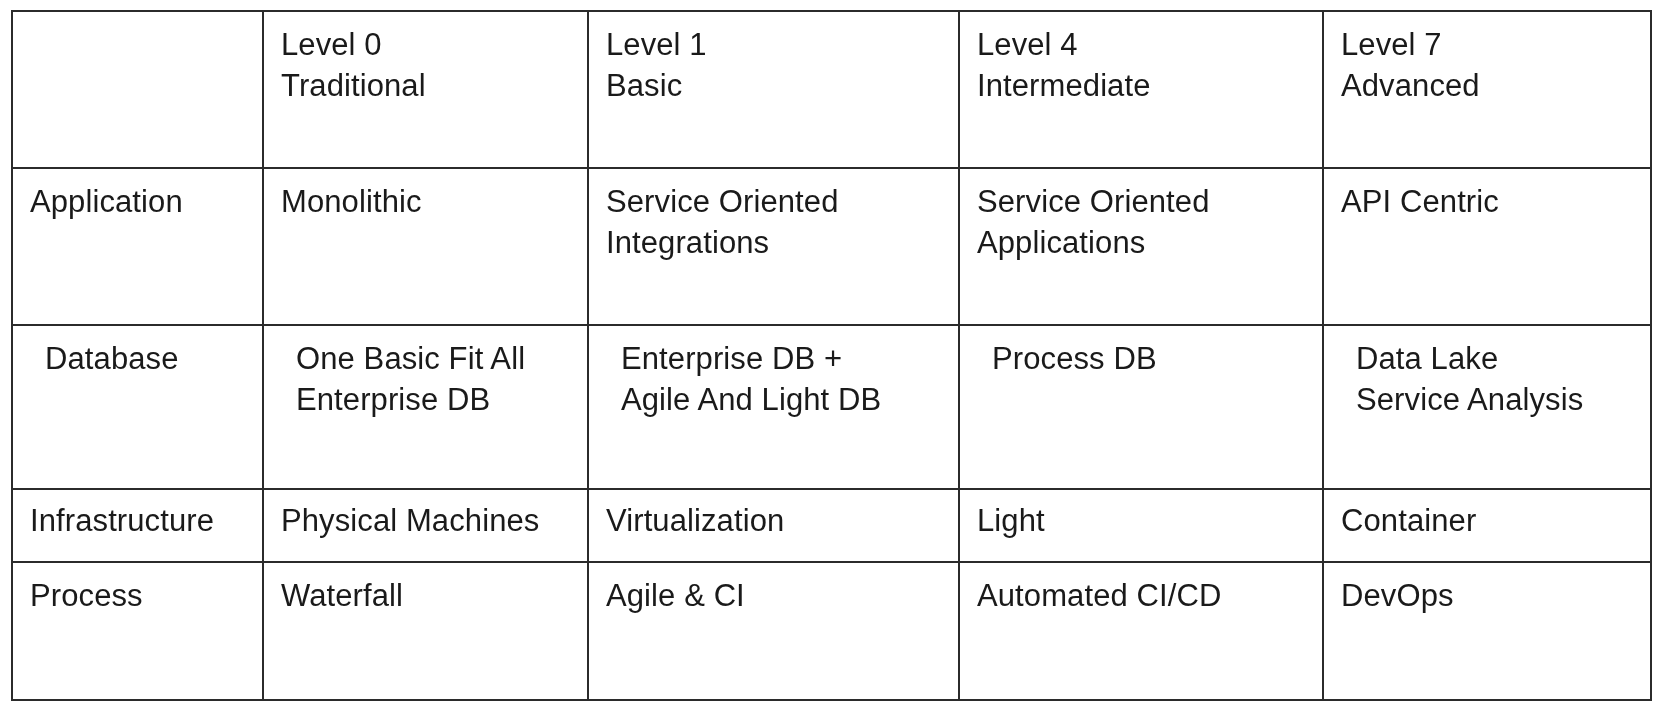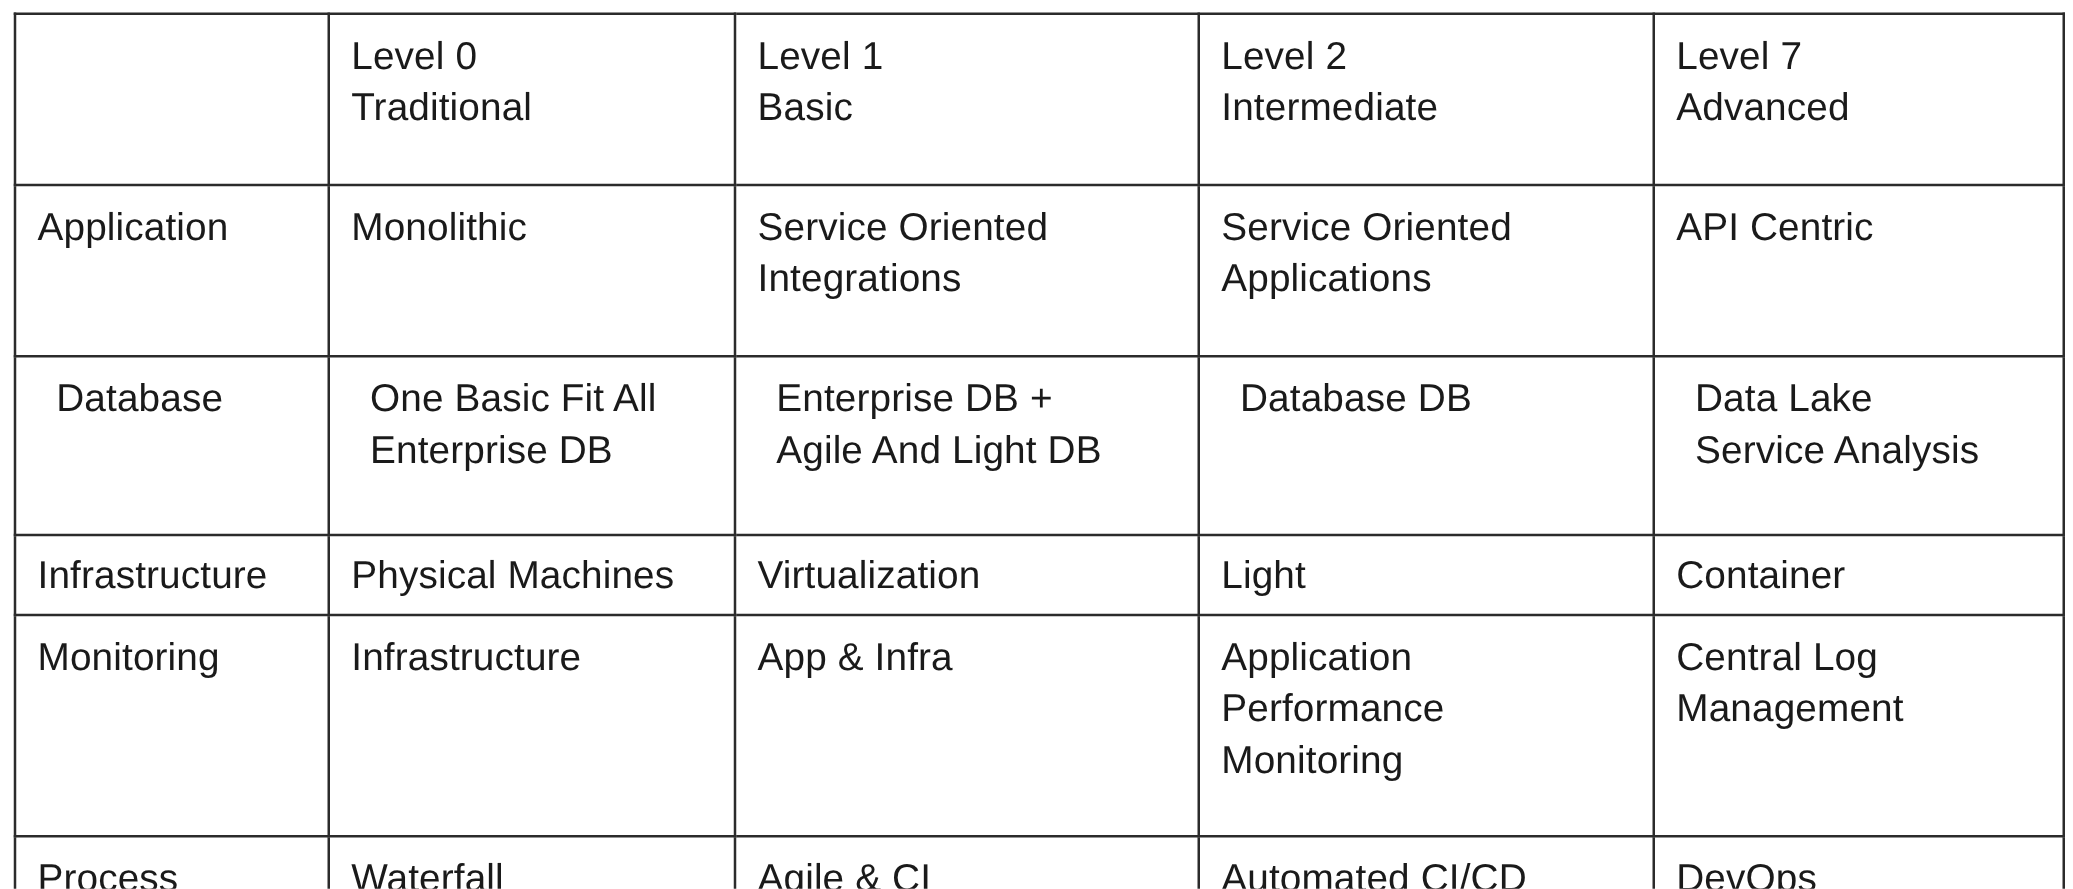--- a/index.html
+++ b/index.html
@@ -88,7 +88,7 @@
           <span class="cell-line">Basic</span>
         </td>
         <td>
-          <span class="cell-line">Level 2</span>
+          <span class="cell-line">Level 4</span>
           <span class="cell-line">Intermediate</span>
         </td>
         <td>

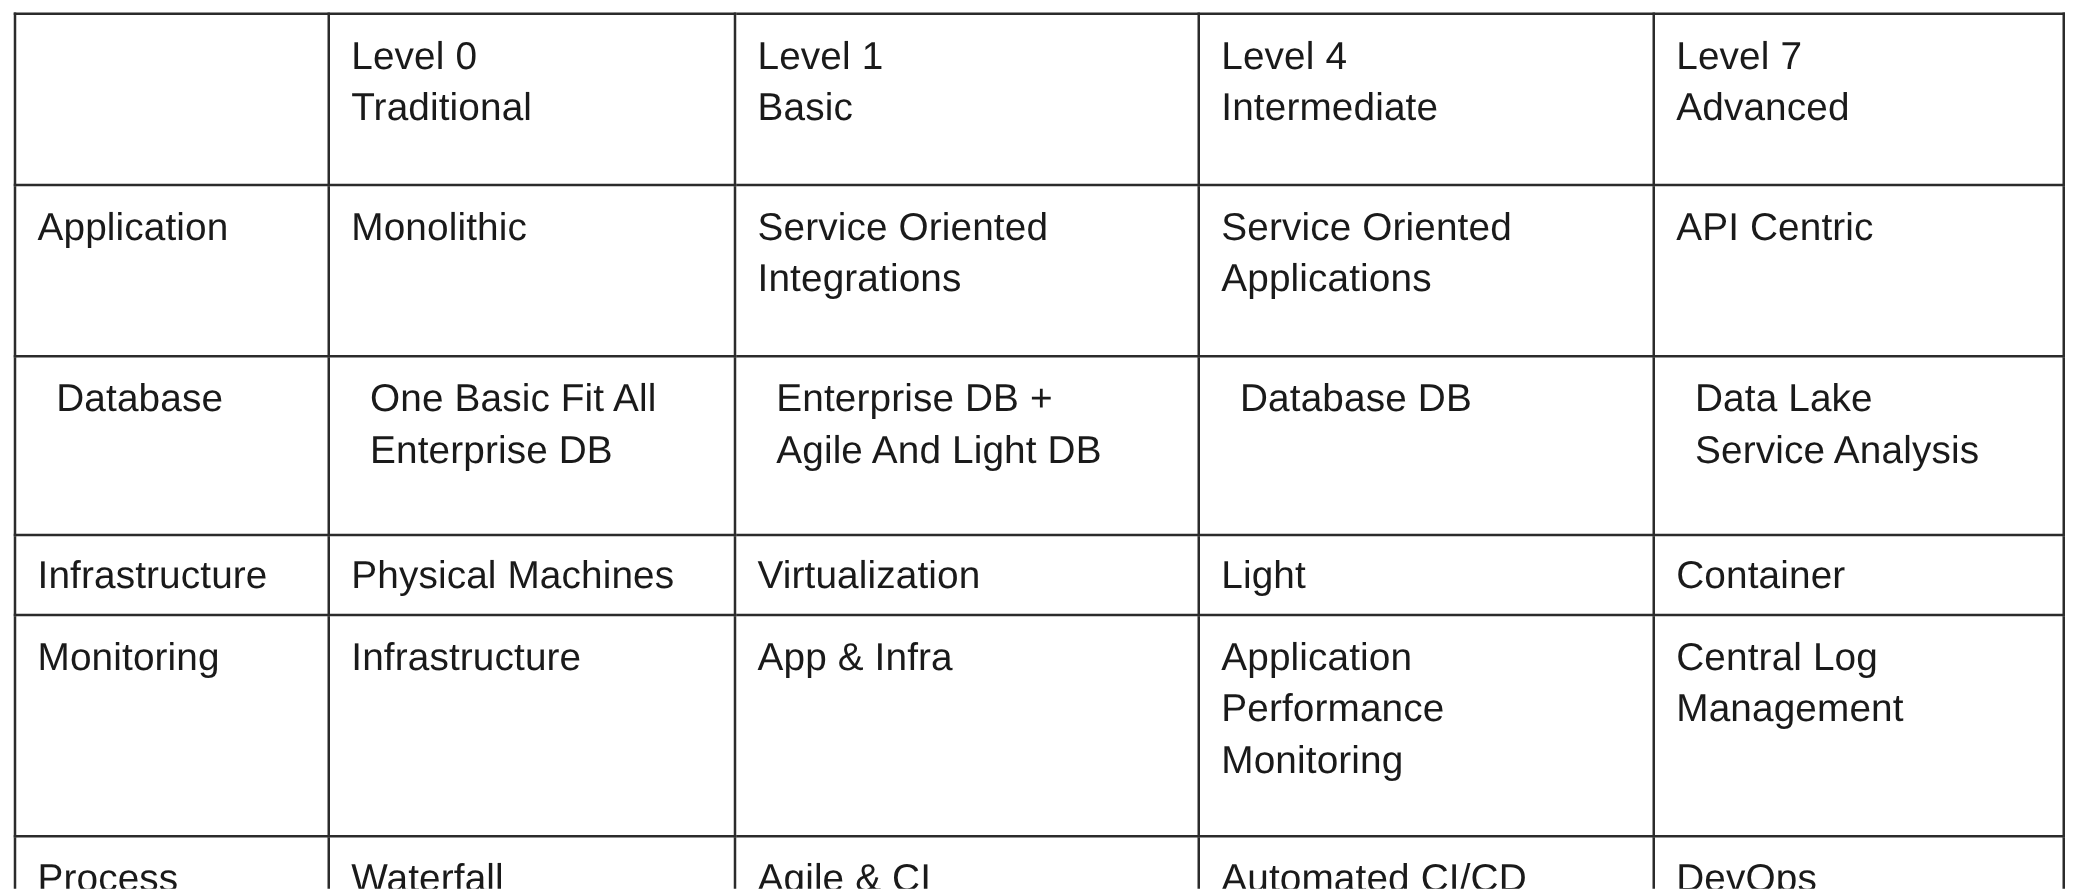--- a/index.html
+++ b/index.html
@@ -126,7 +126,7 @@
           <span class="cell-line">Agile And Light DB</span>
         </td>
         <td>
-          <span class="cell-line">Database DB</span>
+          <span class="cell-line">Process DB</span>
         </td>
         <td>
           <span class="cell-line">Data Lake</span>

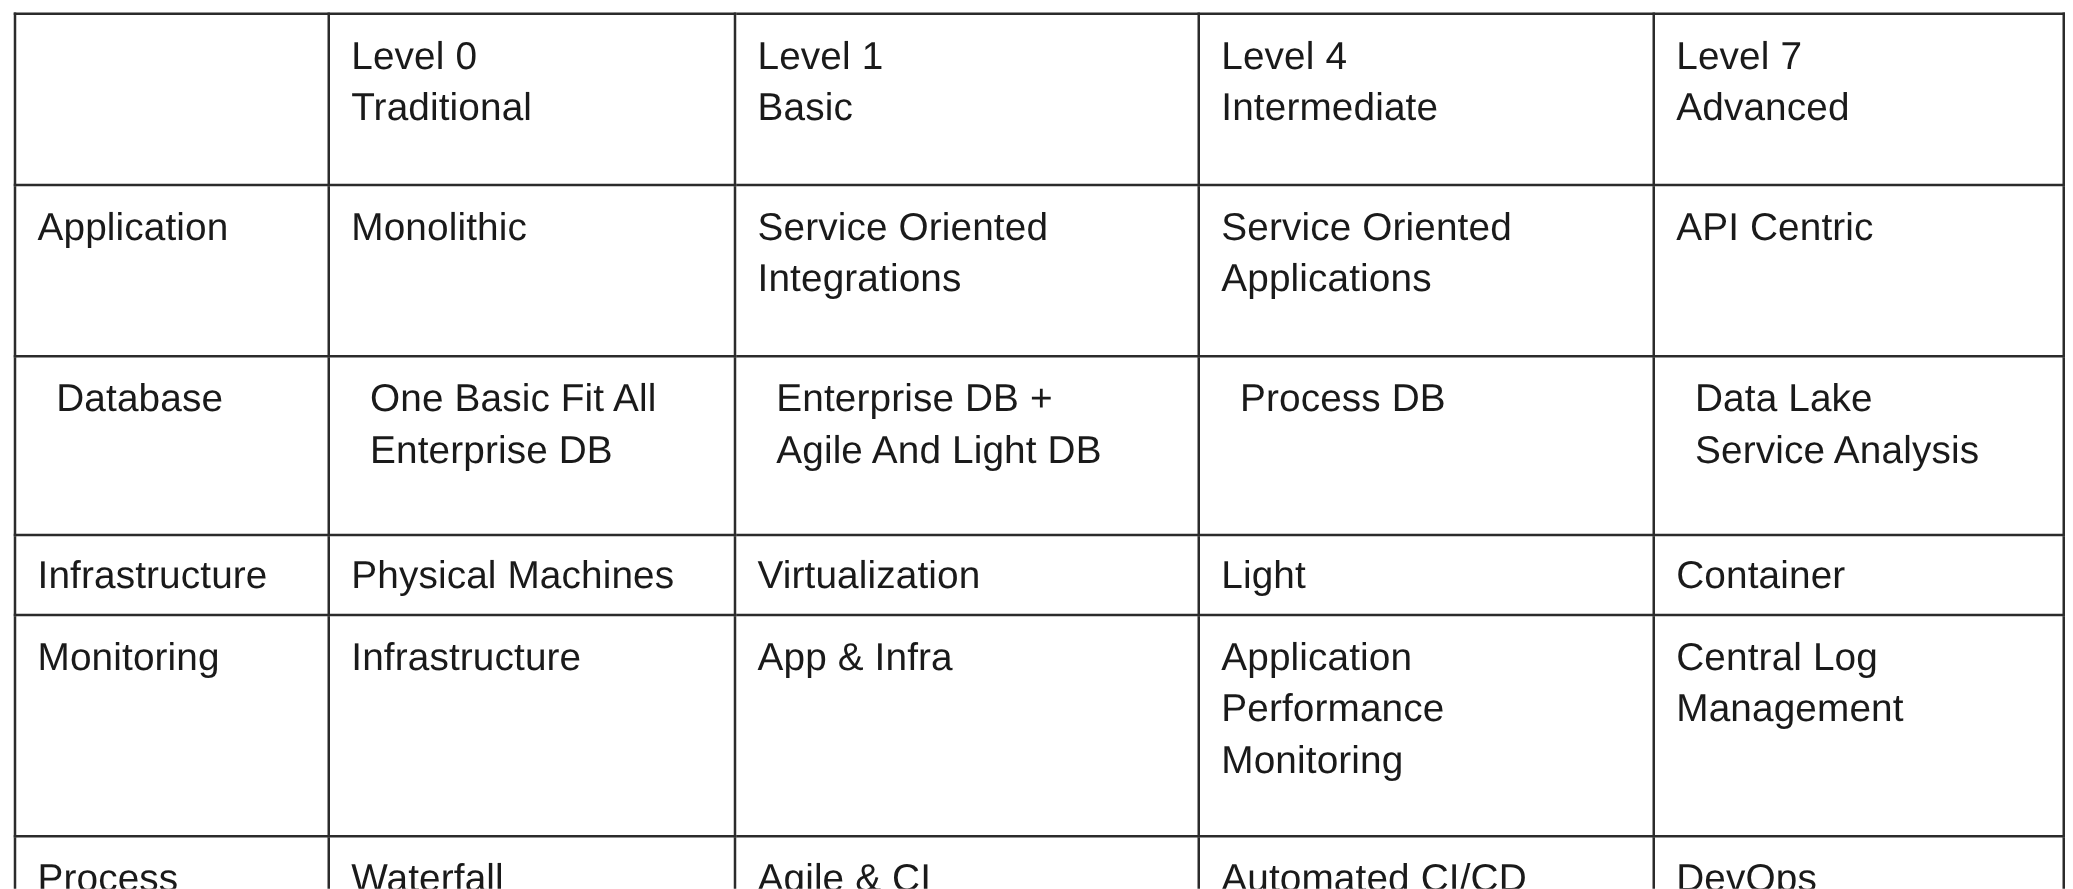--- a/index.html
+++ b/index.html
@@ -150,24 +150,6 @@
         </td>
       </tr>
 
-      <tr class="r-mon">
-        <td>Monitoring</td>
-        <td>
-          <span class="cell-line">Infrastructure</span>
-        </td>
-        <td>
-          <span class="cell-line">App &amp; Infra</span>
-        </td>
-        <td>
-          <span class="cell-line">Application</span>
-          <span class="cell-line">Performance</span>
-          <span class="cell-line">Monitoring</span>
-        </td>
-        <td>
-          <span class="cell-line">Central Log</span>
-          <span class="cell-line">Management</span>
-        </td>
-      </tr>
 
       <tr class="r-proc">
         <td>Process</td>

